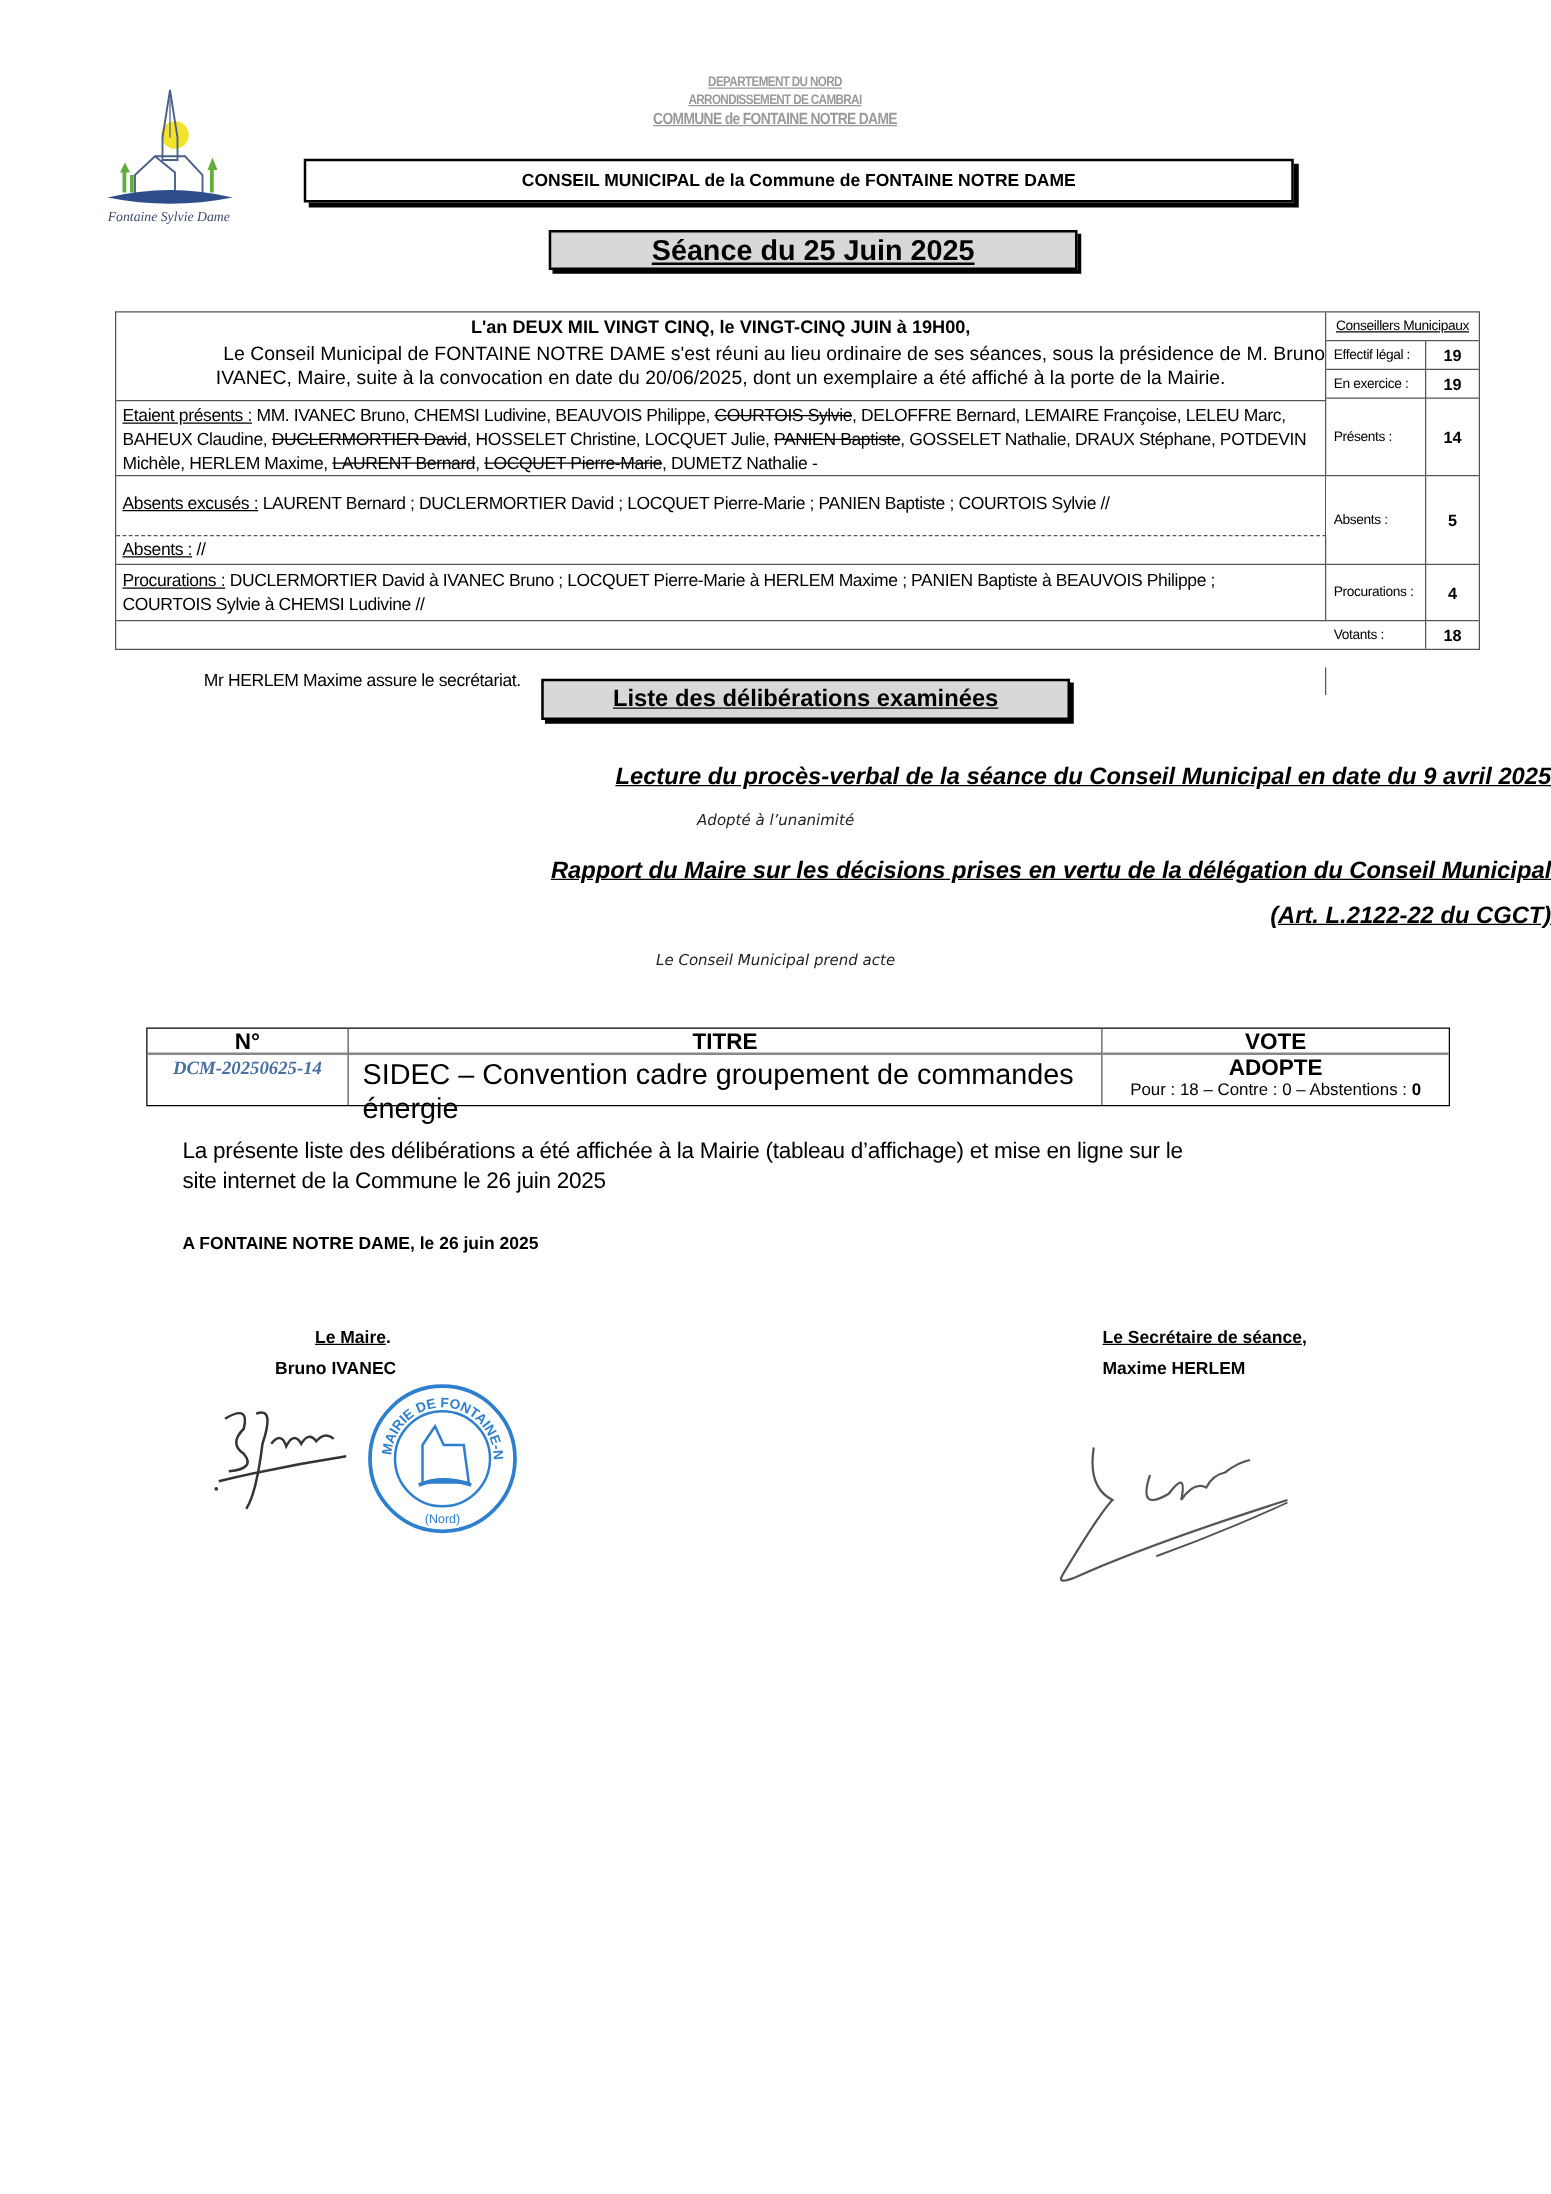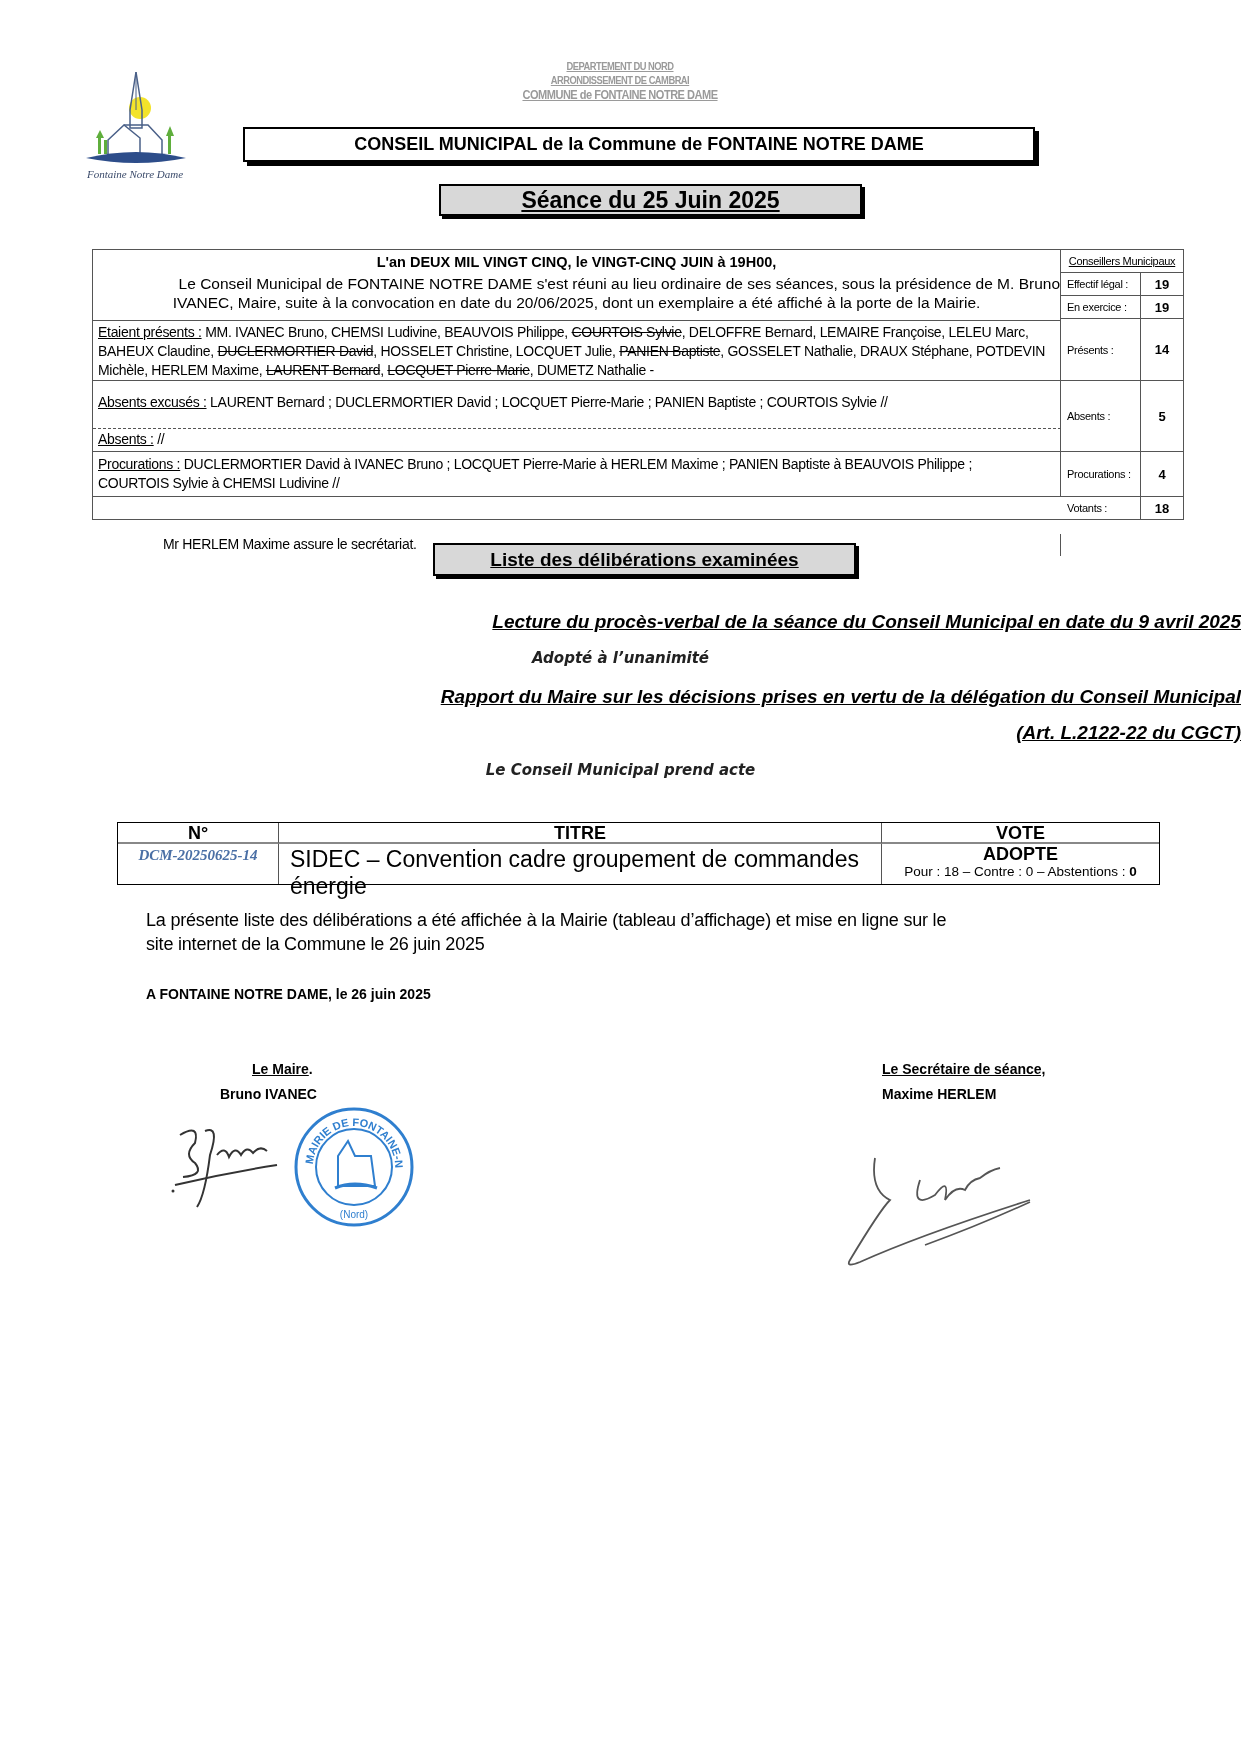--- a/index.html
+++ b/index.html
@@ -16,7 +16,7 @@
   #admin-2 { top: 74px; font-size: 11px; }
   #admin-3 { top: 87px; font-size: 13px; }
 
-  #conseil-title { left: 243px; top: 127px; width: 792px; height: 35px; border: 2px solid #000; box-shadow: 4px 4px 0 #000; background: #fff; text-align: center; font-weight: bold; font-size: 18px; line-height: 31px; }
+  #conseil-title { left: 243px; top: 127px; width: 792px; height: 35px; border: 2px solid #000; box-shadow: 4px 4px 0 #000; background: #fff; text-align: center; font-weight: bold; font-size: 14px; line-height: 31px; }
 
   .grey-box { position: absolute; background: #d8d8d8; border: 2px solid #000; box-shadow: 3px 3px 0 #000; text-align: center; font-weight: bold; }
   .grey-box span { text-decoration: underline; }

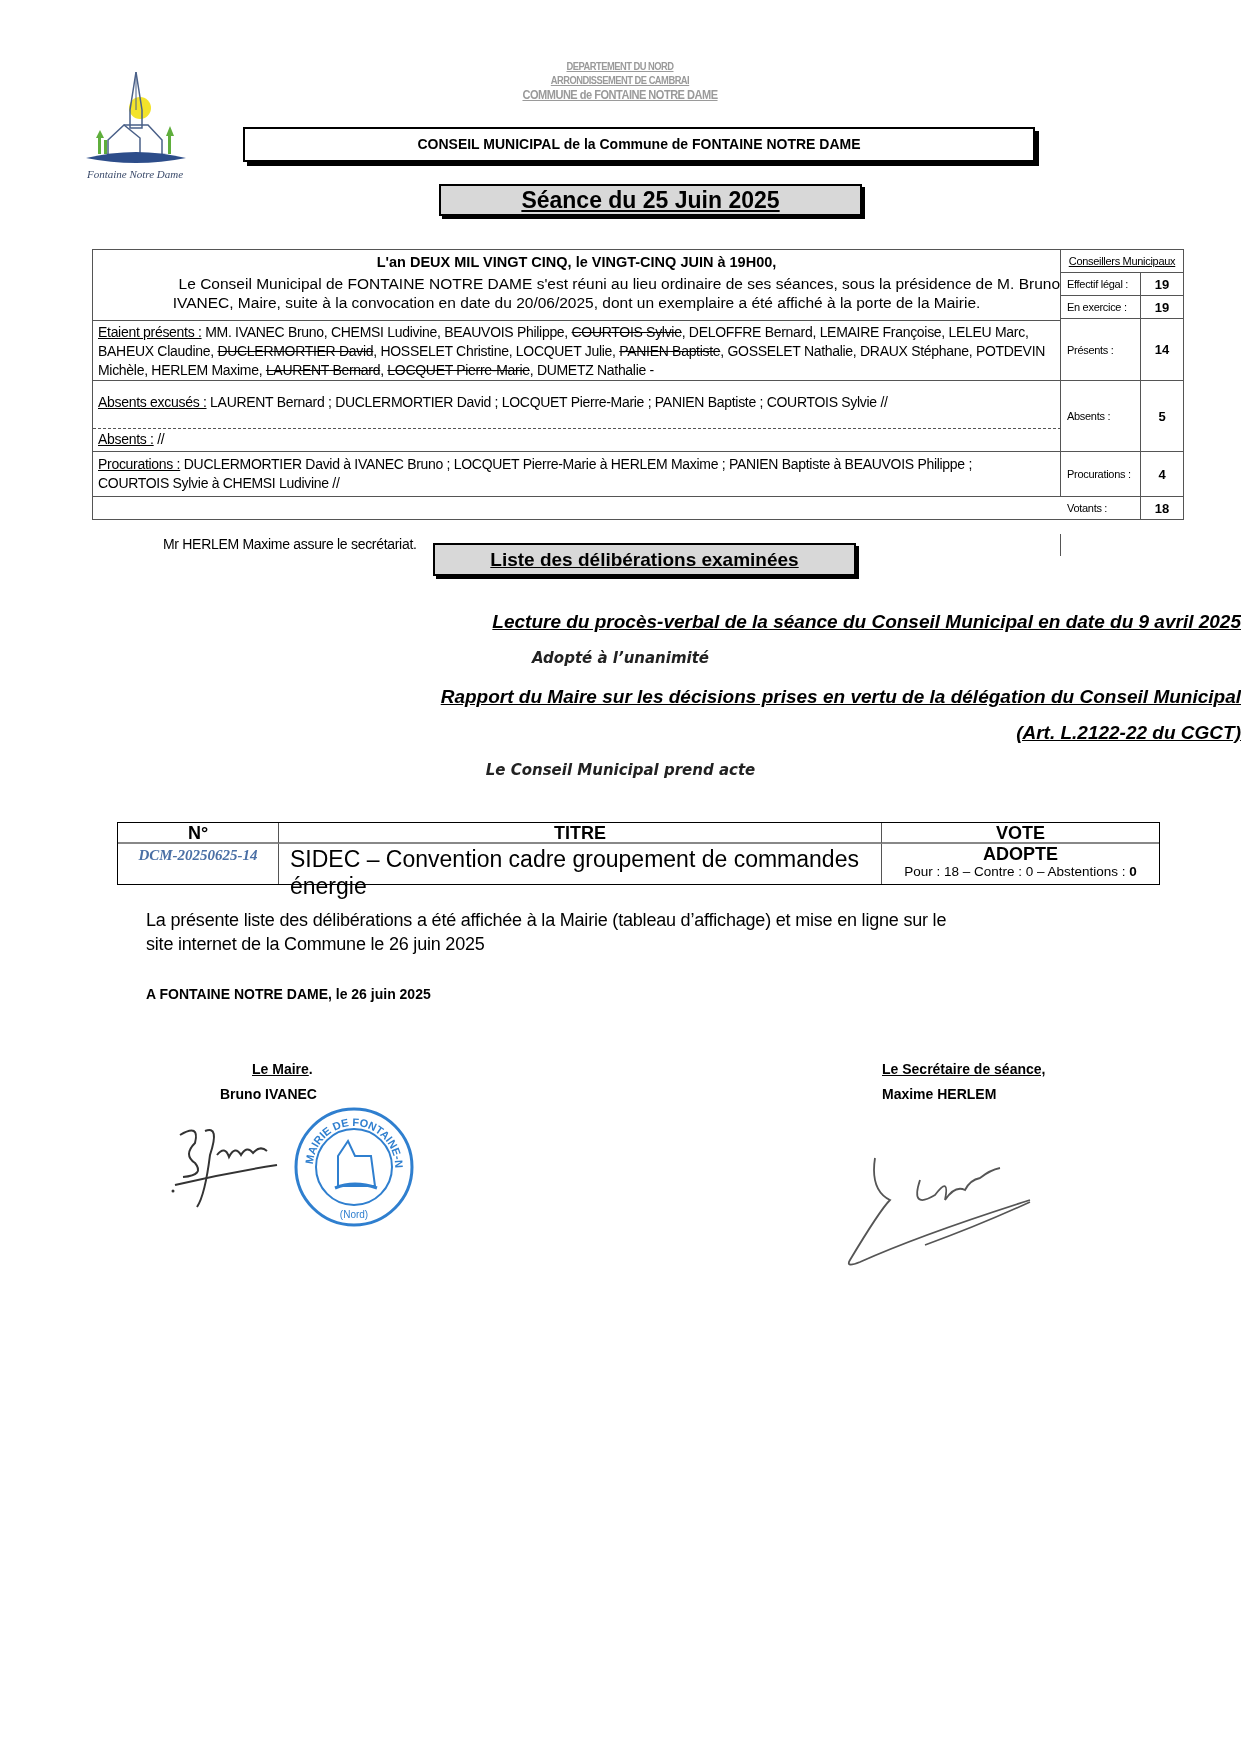--- a/index.html
+++ b/index.html
@@ -63,7 +63,7 @@
     <path d="M8 88 Q58 76 108 88 Q58 98 8 88 Z" fill="#2d4d8a"></path>
   </svg>
 </div>
-<div id="logo-caption" class="abs">Fontaine Notre Dame</div>
+<div id="logo-caption" class="abs">Fontaine Sylvie Dame</div>
 
 <div id="admin-1" class="admin-line">DEPARTEMENT DU NORD</div>
 <div id="admin-2" class="admin-line">ARRONDISSEMENT DE CAMBRAI</div>

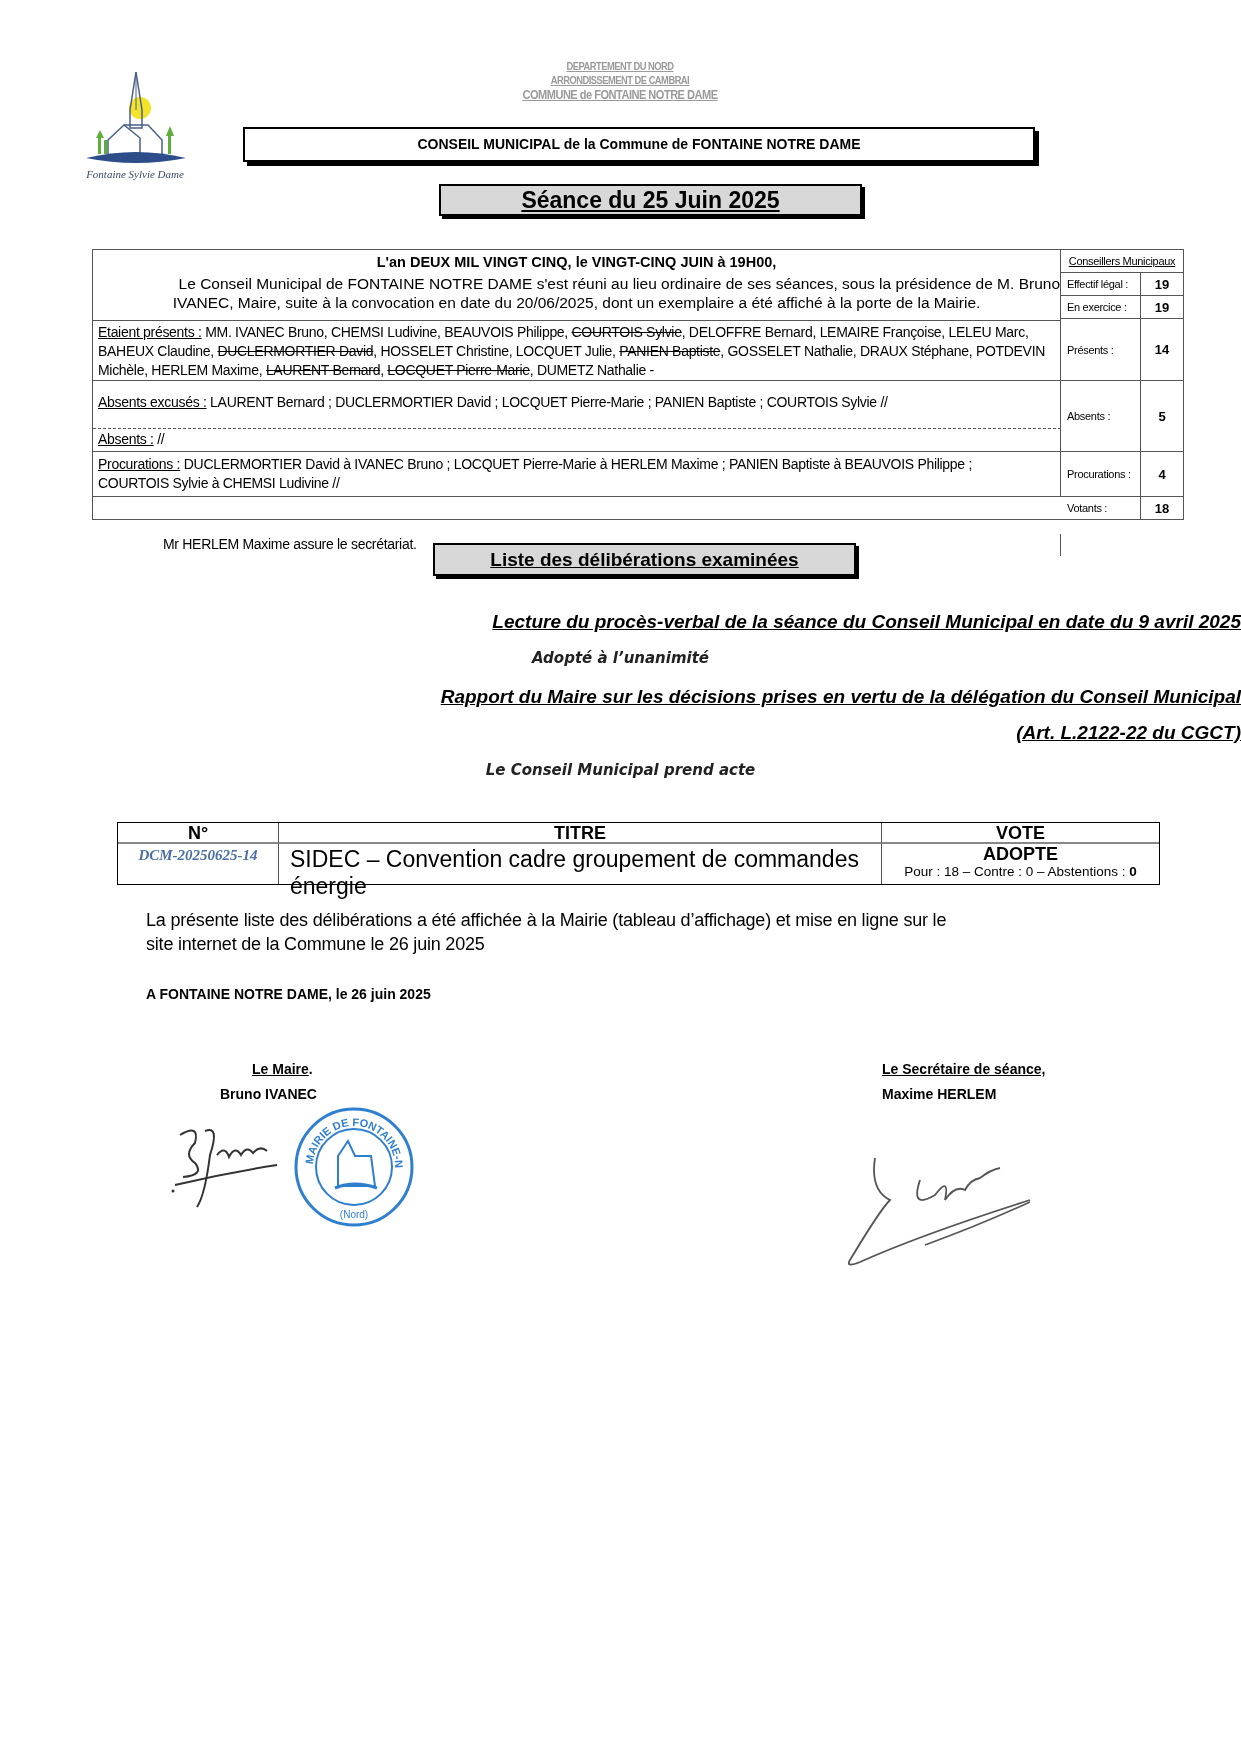--- a/index.html
+++ b/index.html
@@ -38,7 +38,7 @@
 
   .center-text { position: absolute; left: 0; width: 1241px; text-align: center; }
   .heading-it { font-weight: bold; font-style: italic; text-decoration: underline; font-size: 19px; font-family: "Liberation Sans Narrow", "Liberation Sans", sans-serif; text-align: right; }
-  .note-it { font-style: italic; font-size: 15px; color: #222; font-family: "DejaVu Sans", sans-serif; font-weight: 700; }
+  .note-it { font-style: italic; font-size: 12px; color: #222; font-family: "DejaVu Sans", sans-serif; font-weight: 400; }
 
   #affichage { left: 146px; top: 908px; width: 980px; font-size: 18px; line-height: 24px; letter-spacing: -0.2px; }
   #lieu-date { left: 146px; top: 986px; font-size: 14px; font-weight: bold; }

